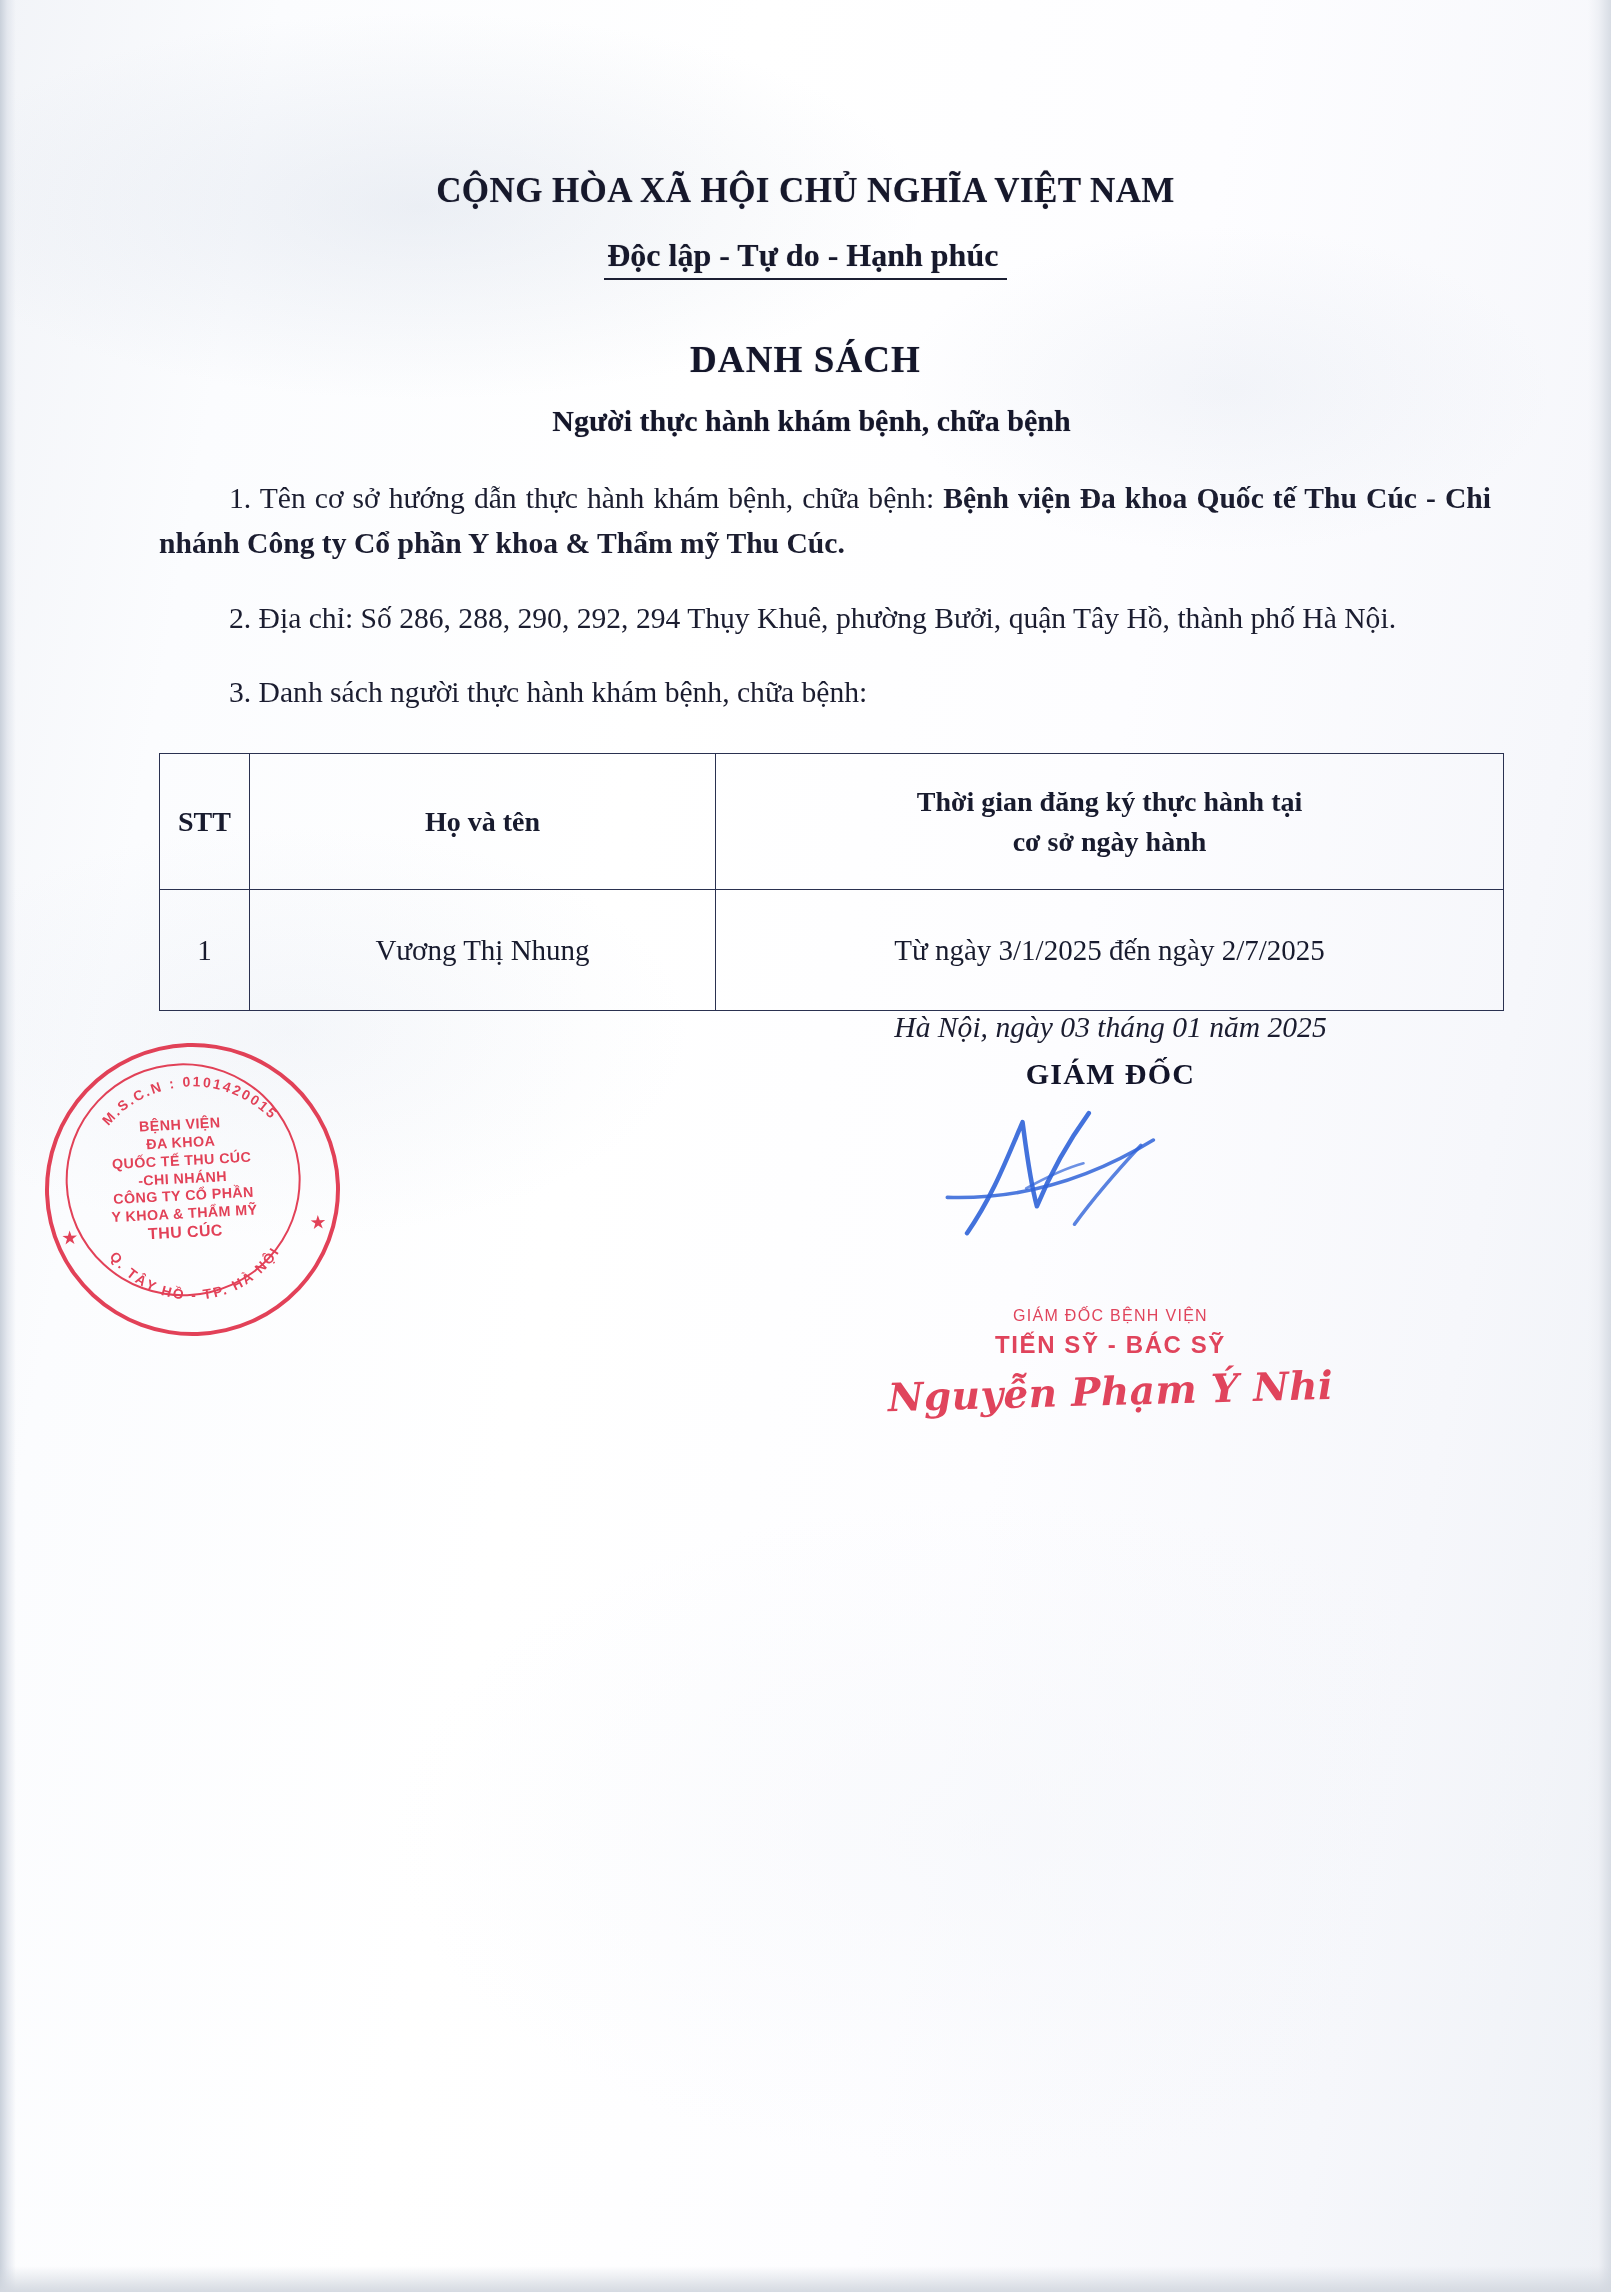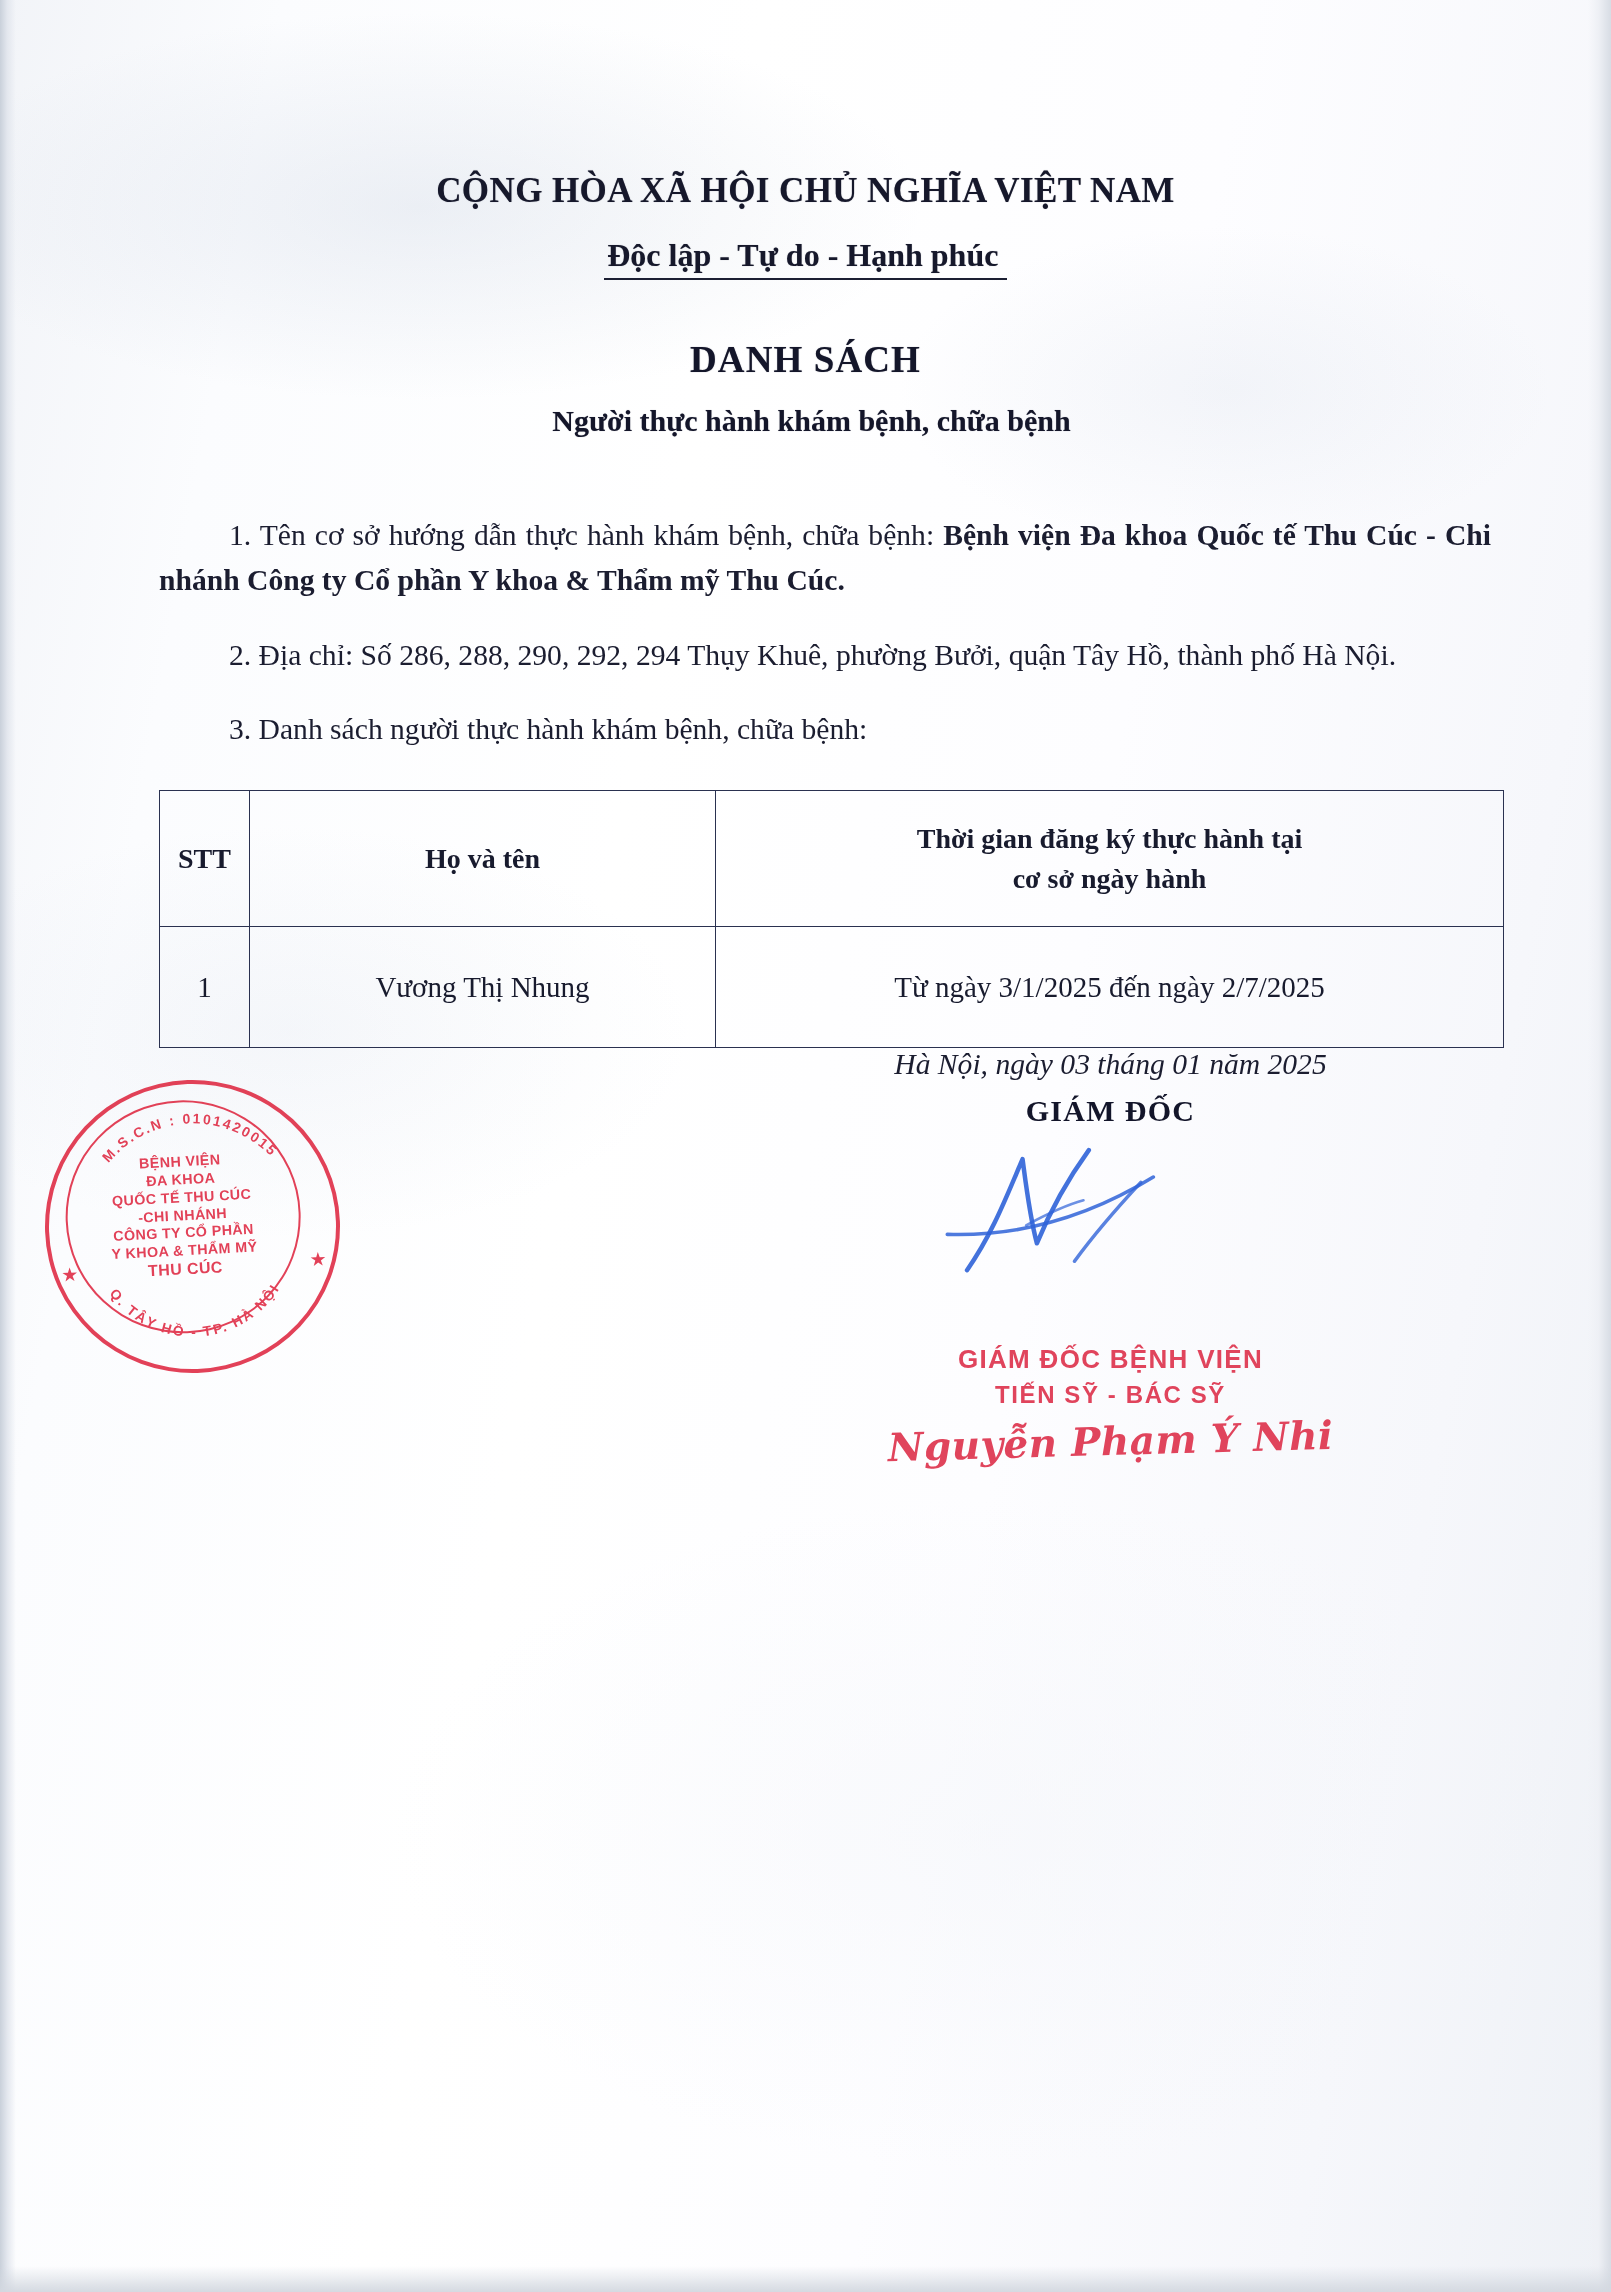--- a/index.html
+++ b/index.html
@@ -114,7 +114,7 @@
 
   
   .body-block {
-    margin-top: 75px;
+    margin-top: 38px;
     padding: 0 120px 0 159px;
   }
   .para {

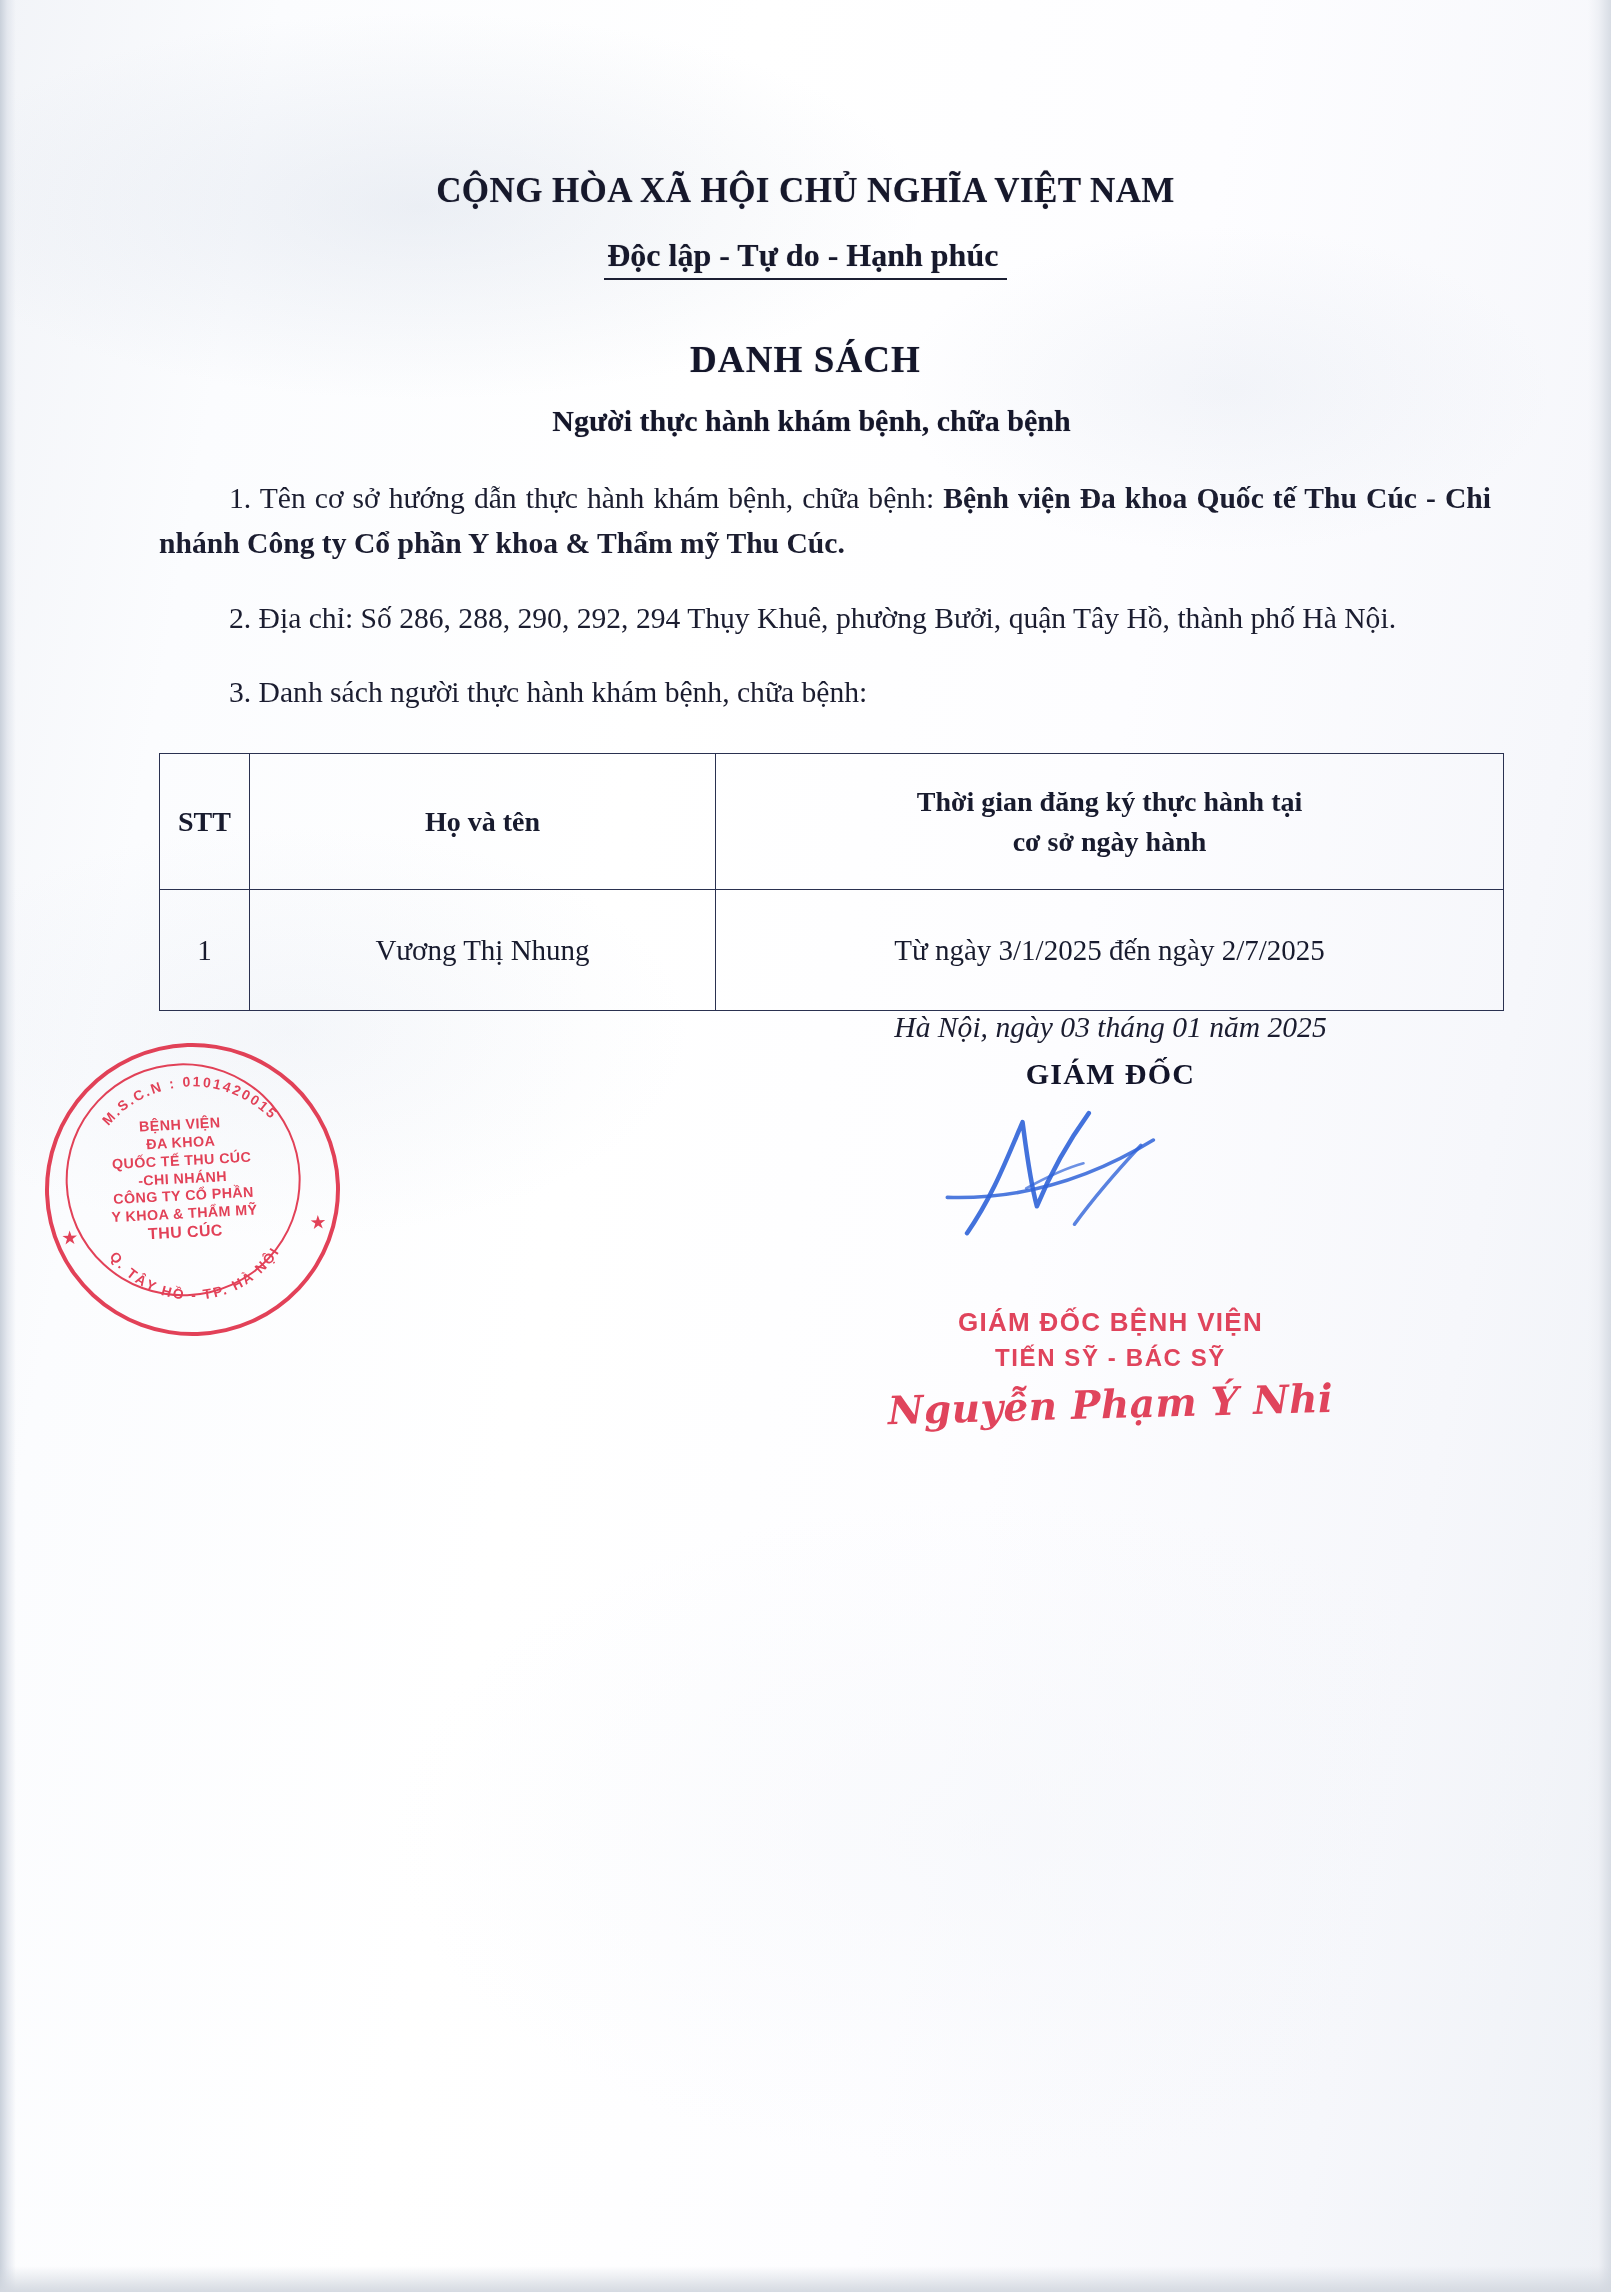--- a/index.html
+++ b/index.html
@@ -270,8 +270,8 @@
     font-family: "Liberation Sans", "DejaVu Sans", sans-serif;
   }
   .red-block .r1 {
-    font-size: 26px;
-    font-weight: bold;
+    font-size: 16px;
+    font-weight: normal;
     letter-spacing: 1.3px;
   }
   .red-block .r2 {

